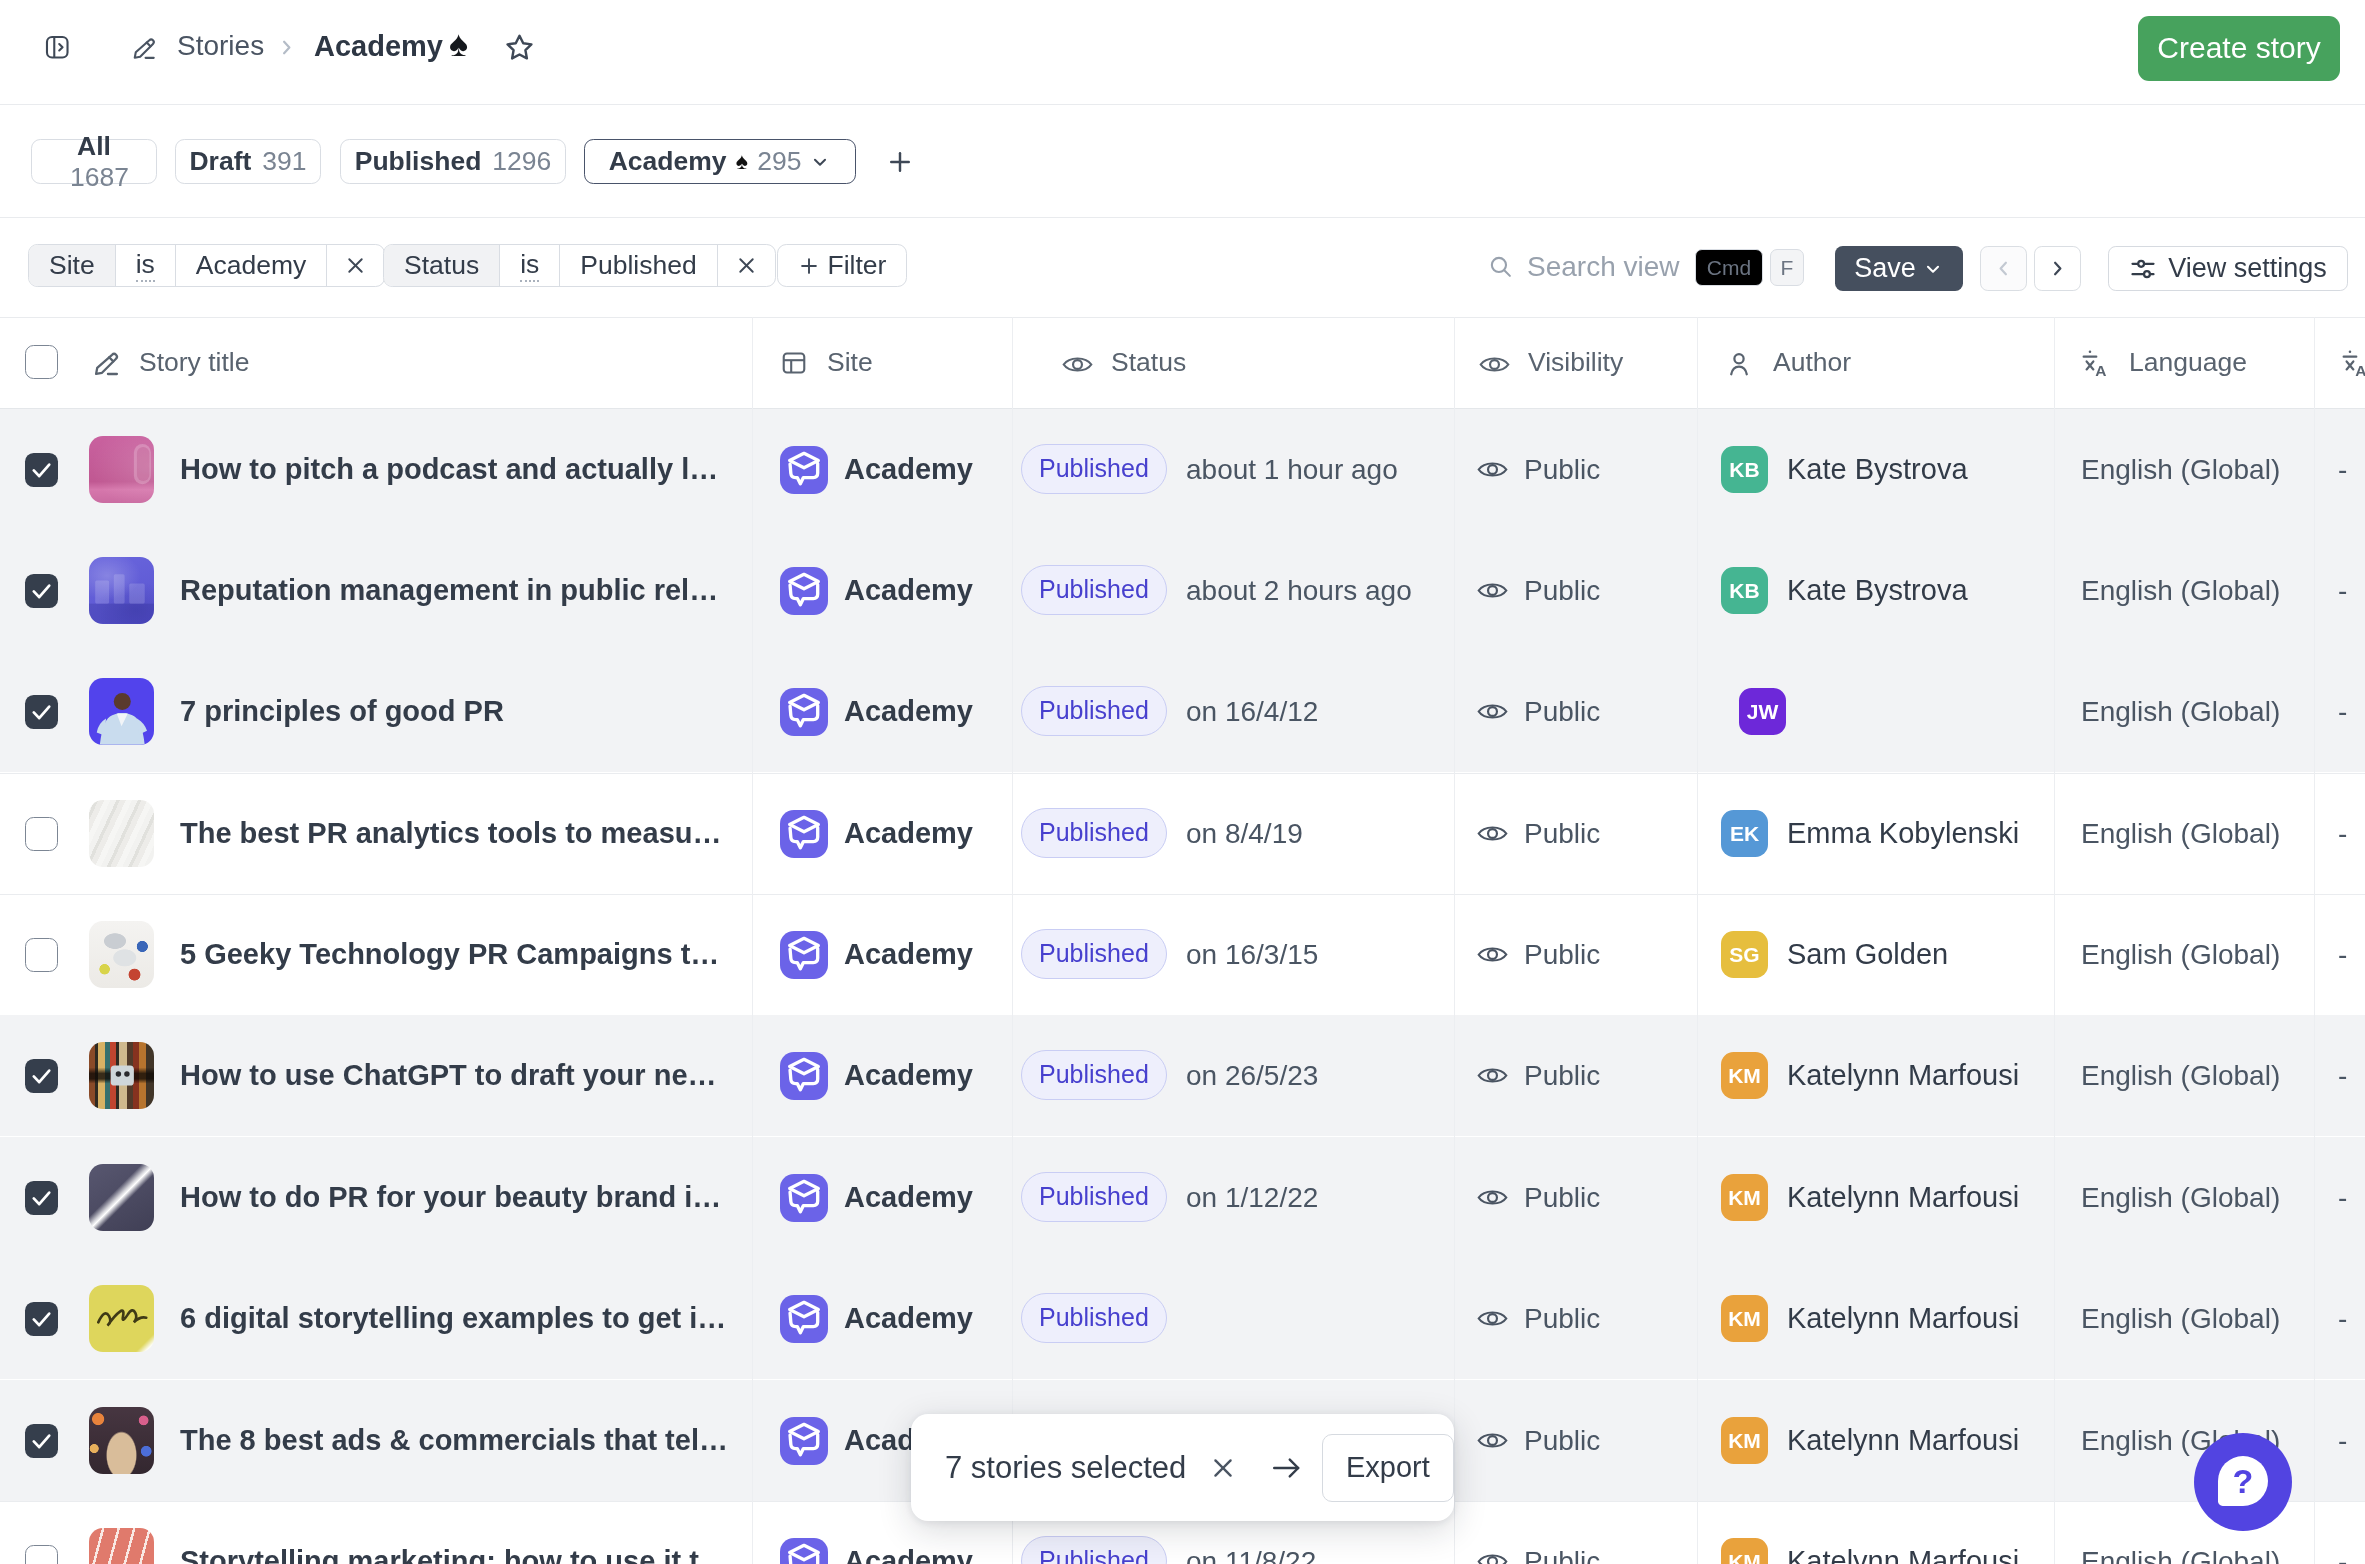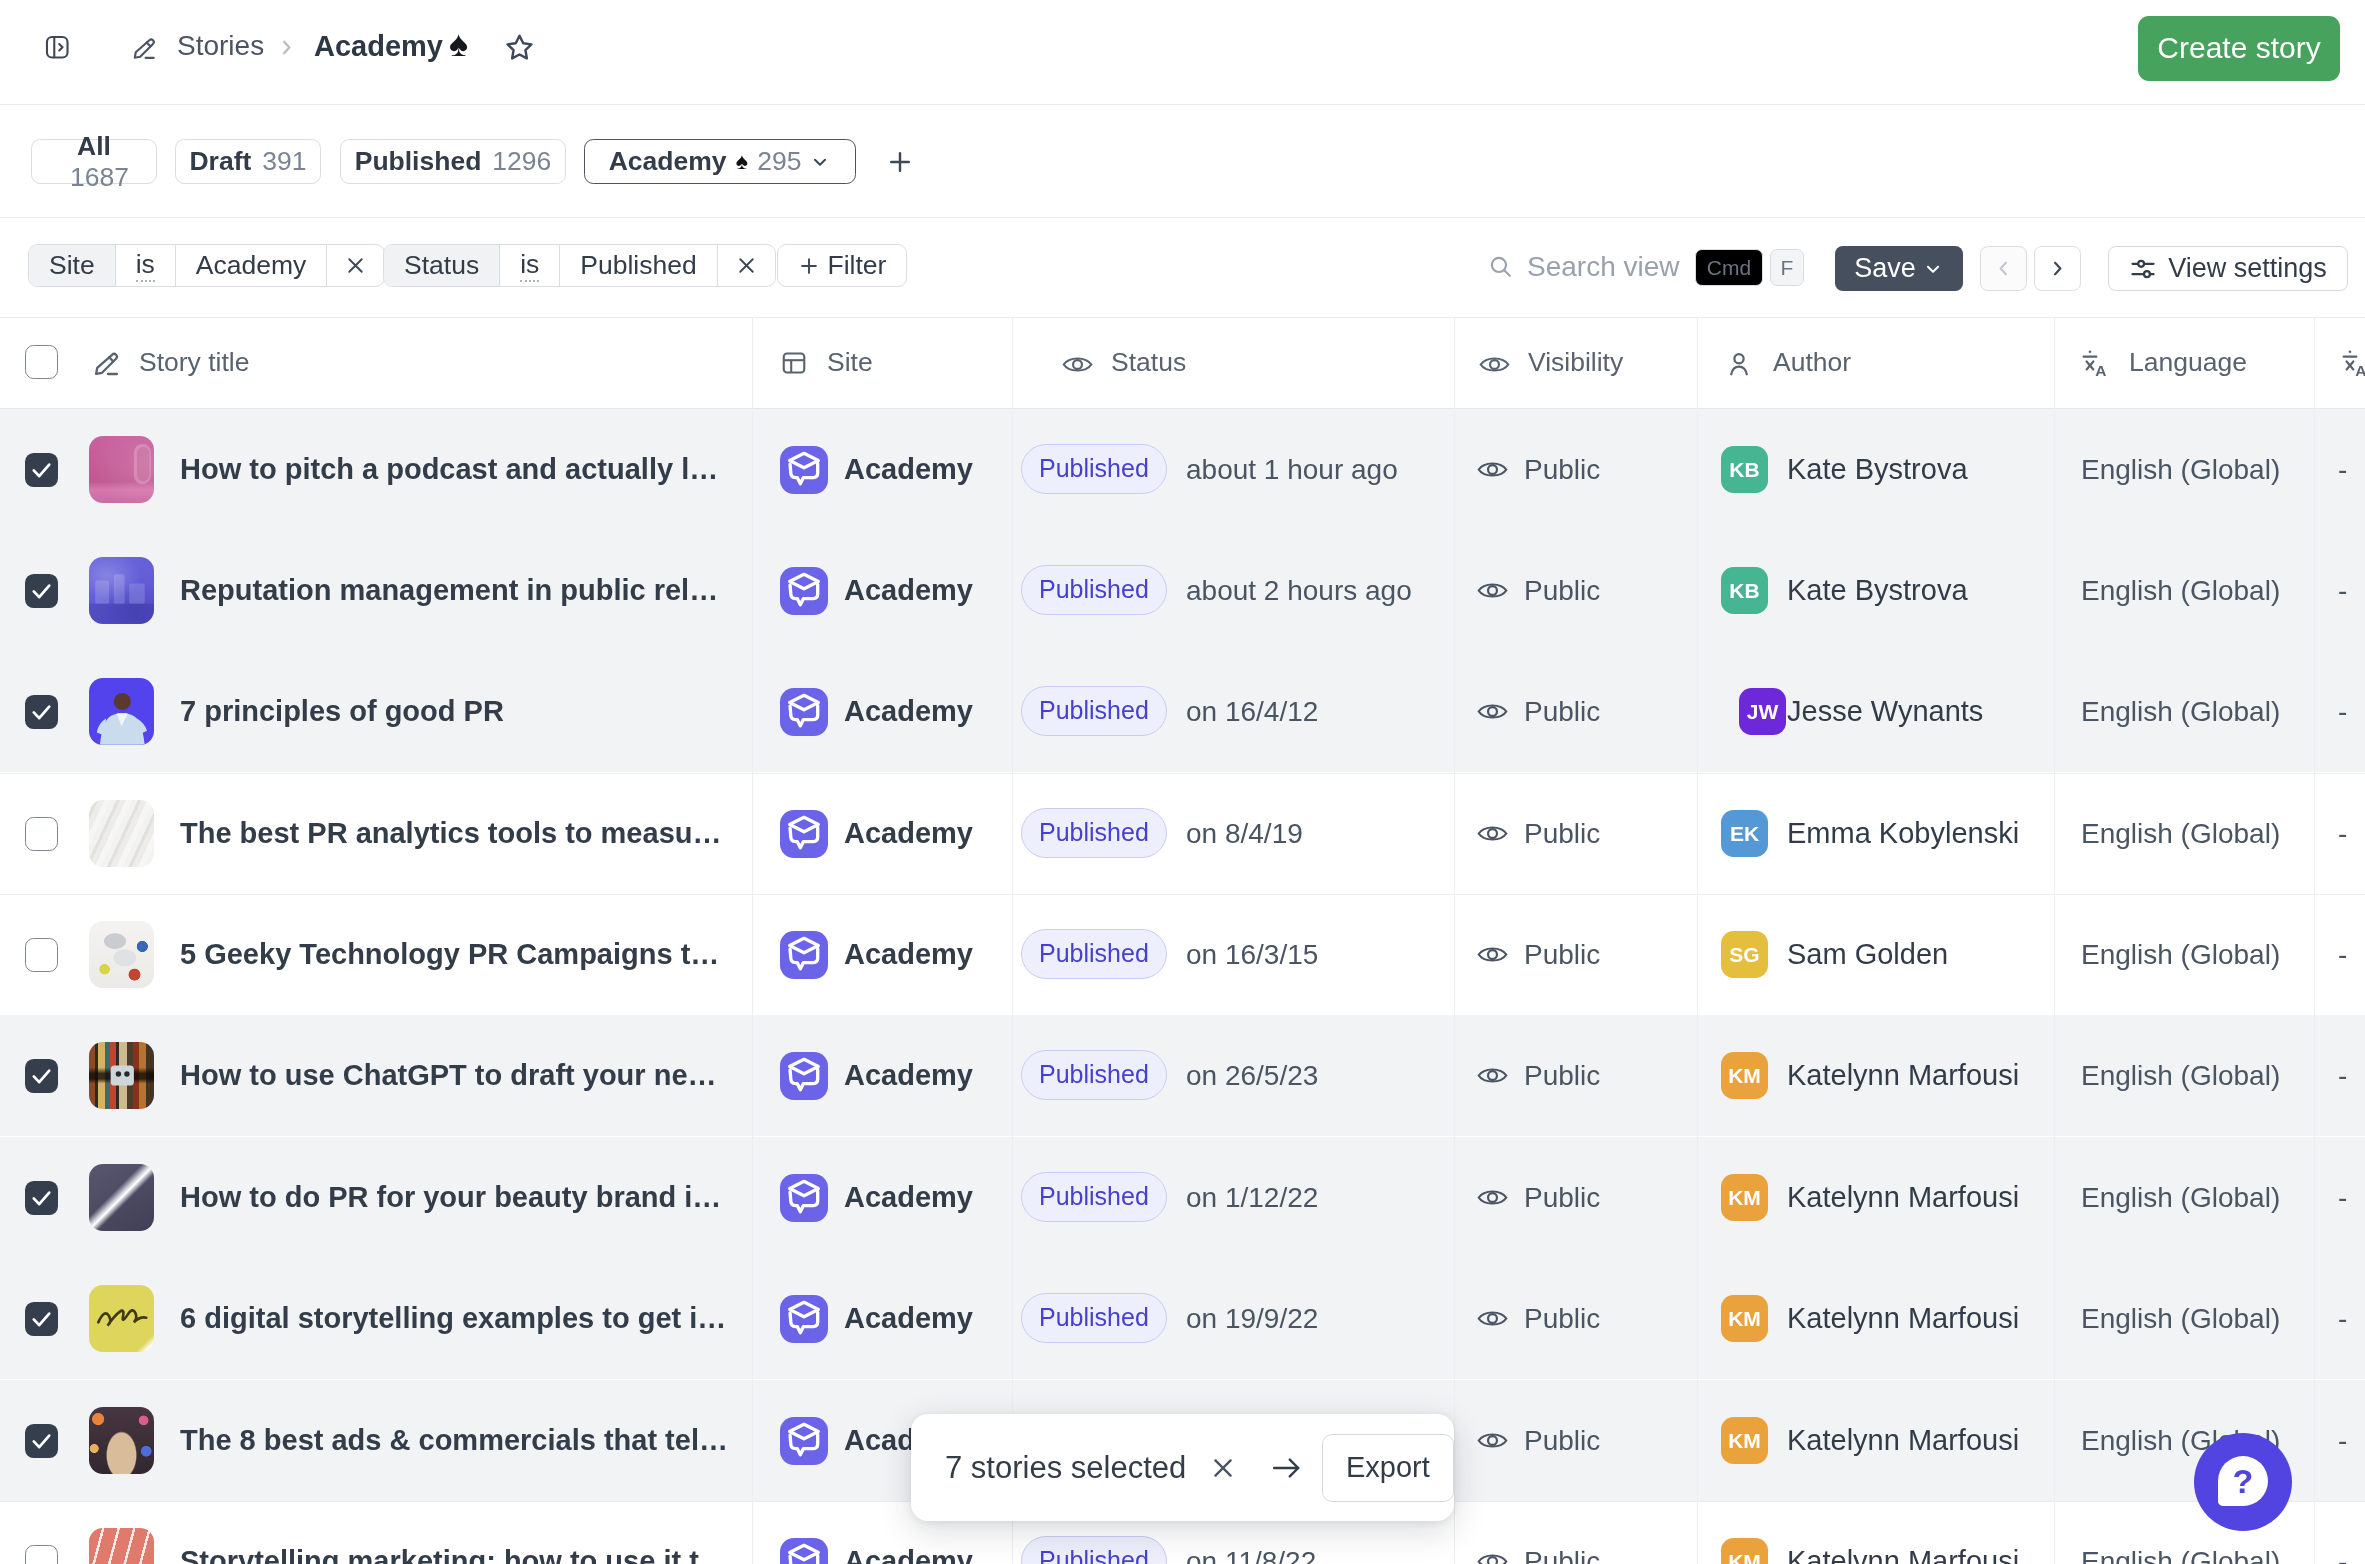--- a/index.html
+++ b/index.html
@@ -280,7 +280,6 @@
     </svg>
     <div class="pub">Public</div>
     <div class="avat" style="background:#6d28d9;margin-left:18px;">JW</div>
-    <div class="name">Jesse Wynants</div>
     <div class="lang">English (Global)</div>
     <div class="dash">-</div>
   </div>

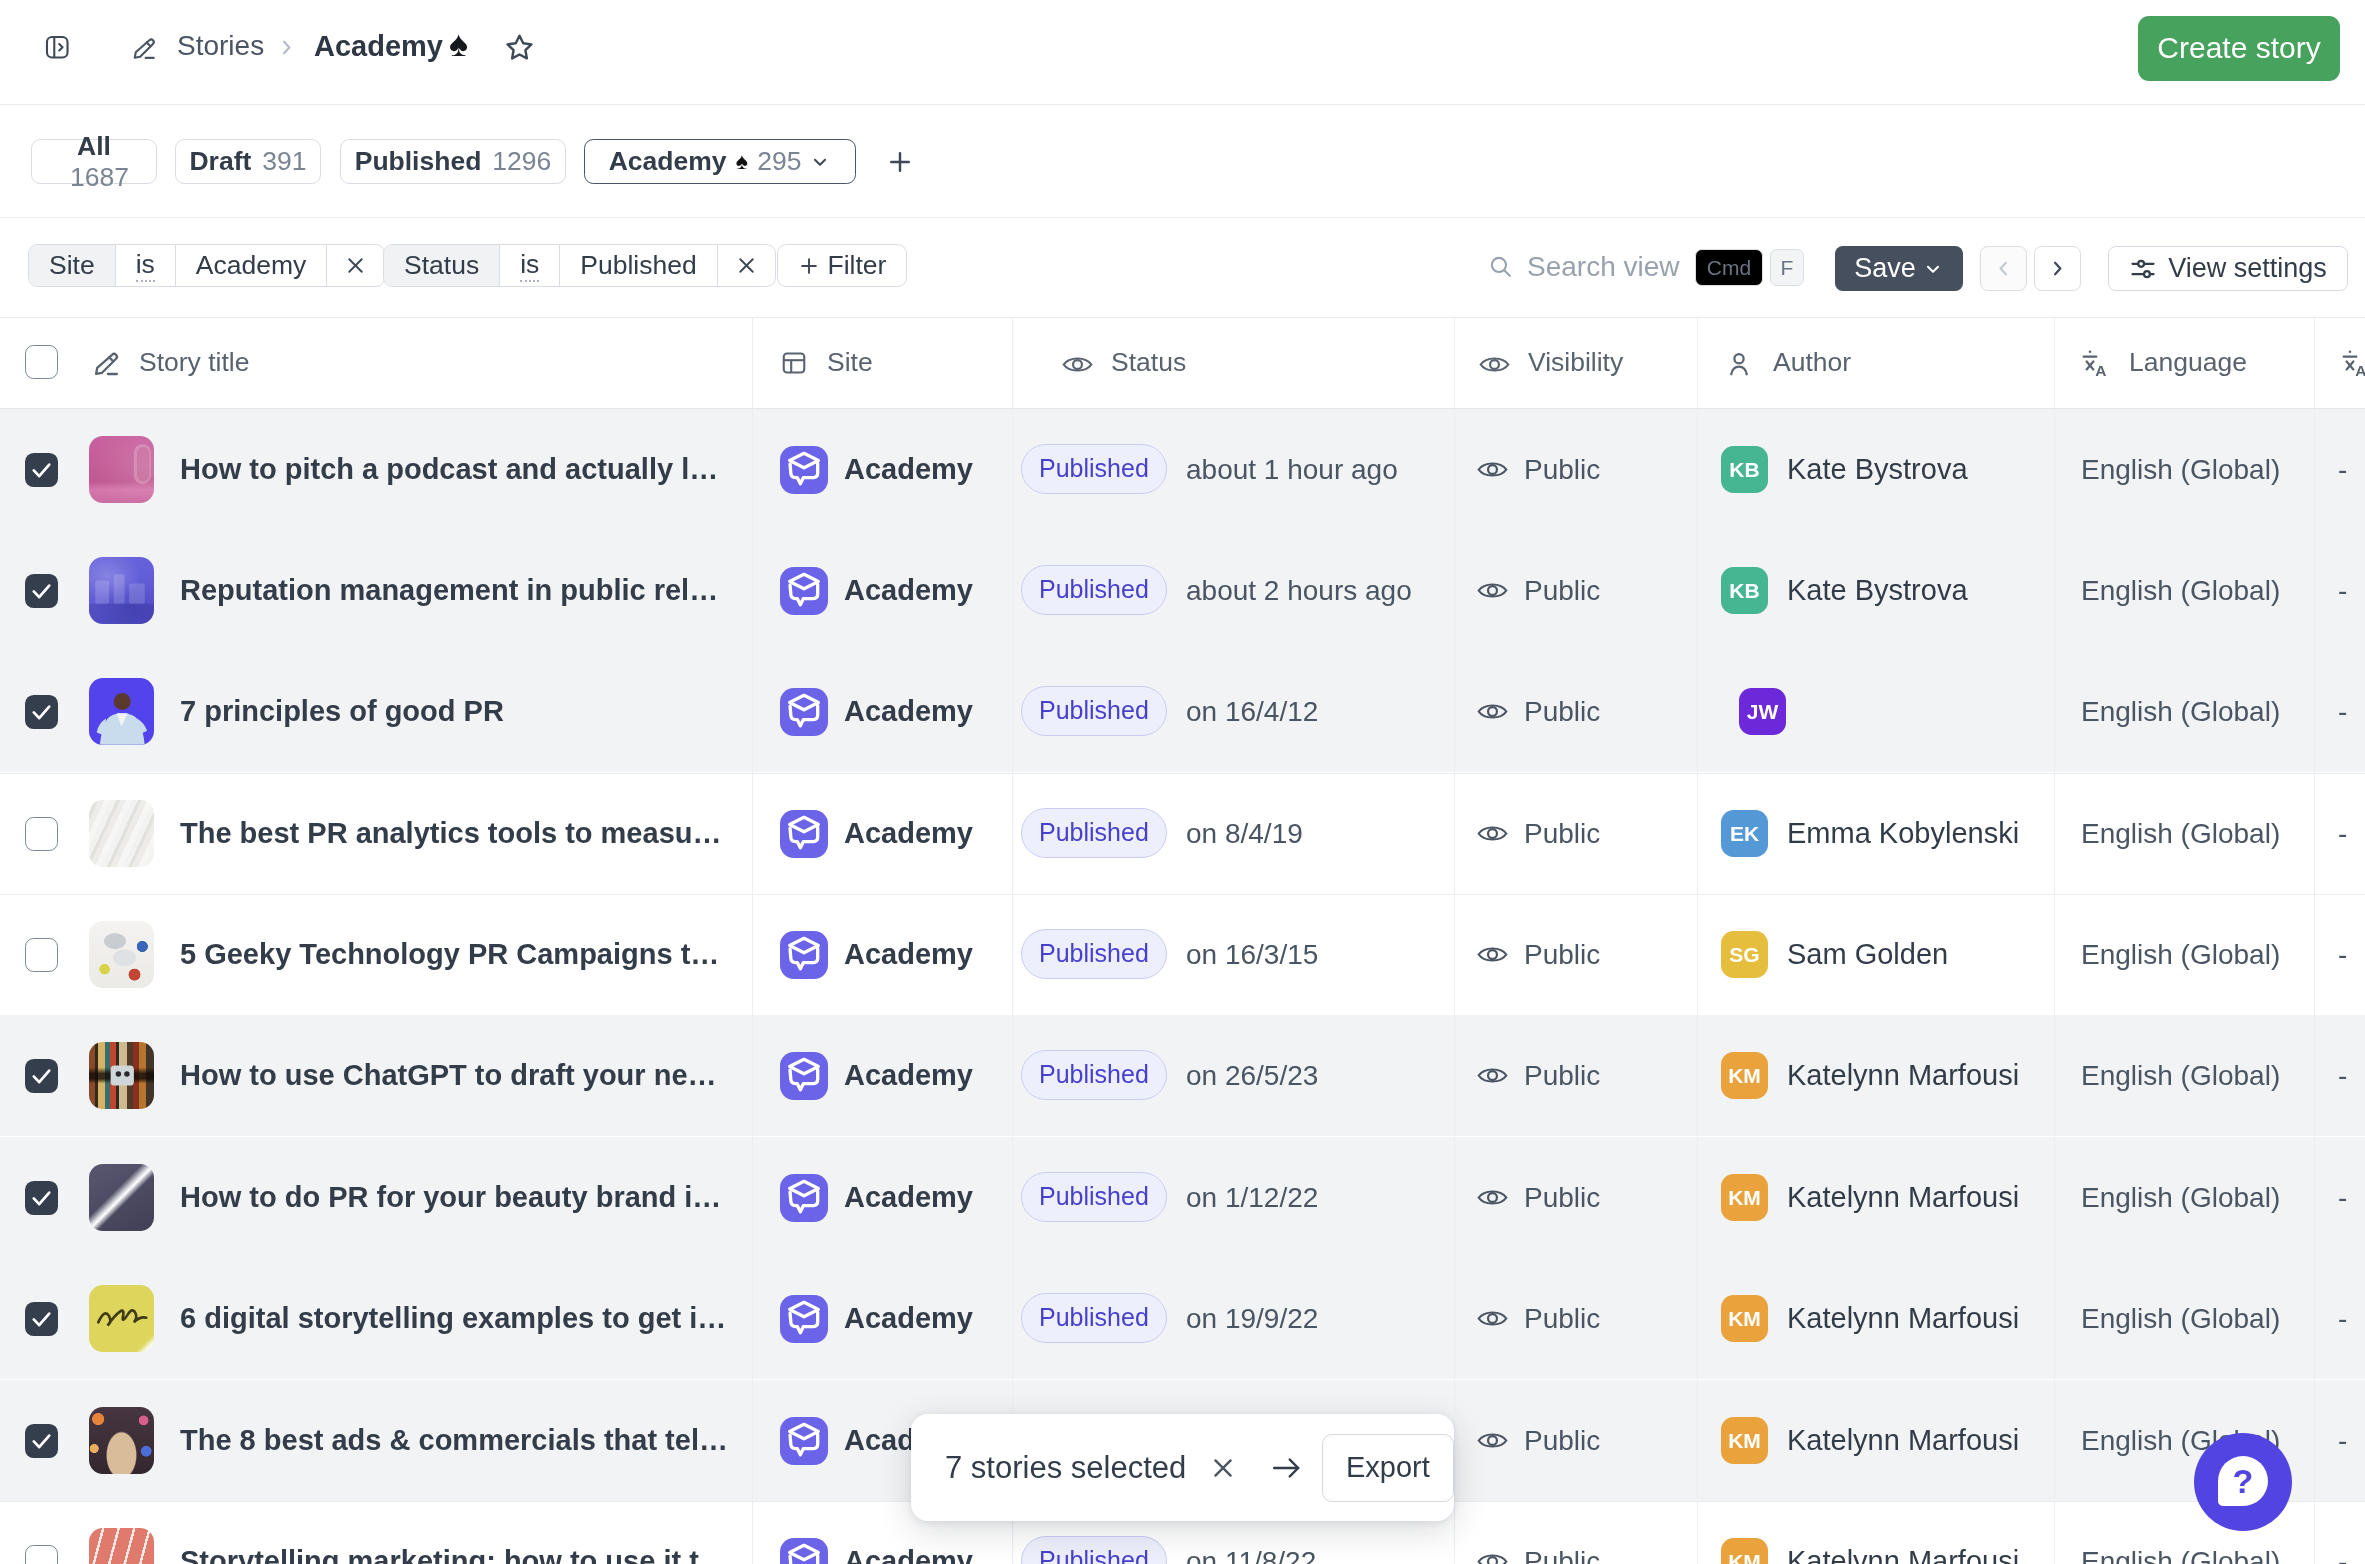--- a/index.html
+++ b/index.html
@@ -409,7 +409,6 @@
       </svg></div>
     <div class="sitetx">Academy</div>
     <div class="pill">Published</div>
-    <div class="date">on 19/9/22</div>
     <svg class="eyei" style="" width="33" height="23" viewBox="0 0 42 30">
       <path d="M3 15 C10 4.5 32 4.5 39 15 C32 25.5 10 25.5 3 15 Z" fill="none" stroke="#4A5462" stroke-width="2.8"></path>
       <circle cx="21" cy="15" r="5.8" fill="none" stroke="#4A5462" stroke-width="2.8"></circle>

